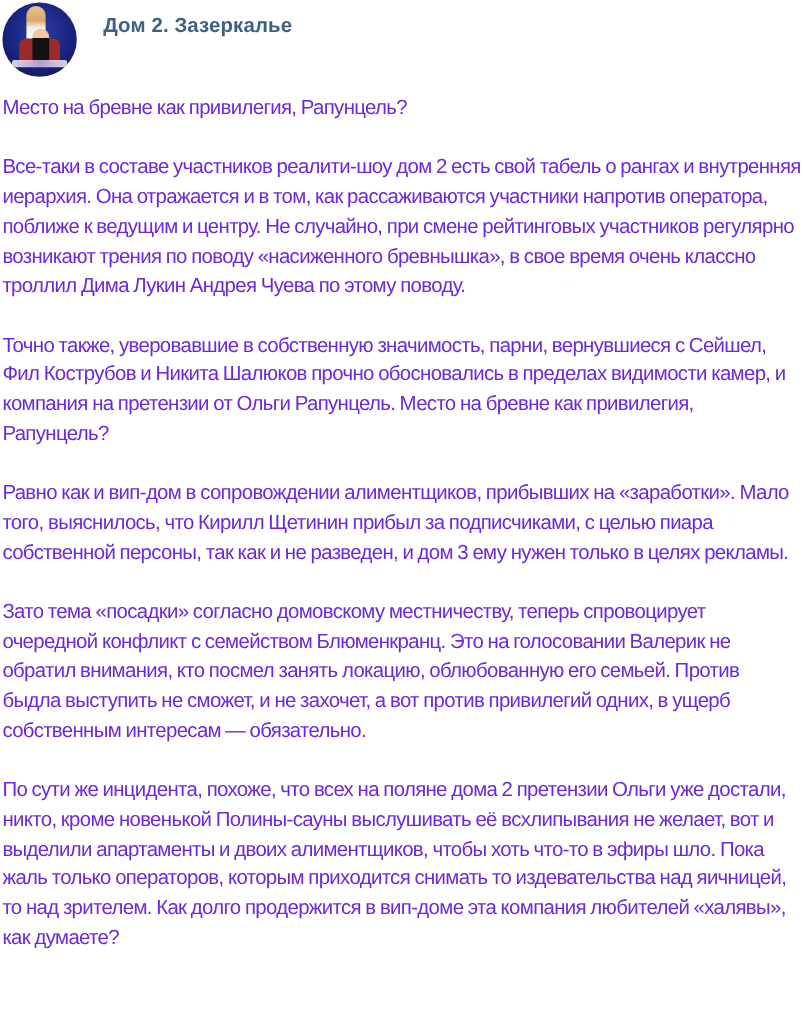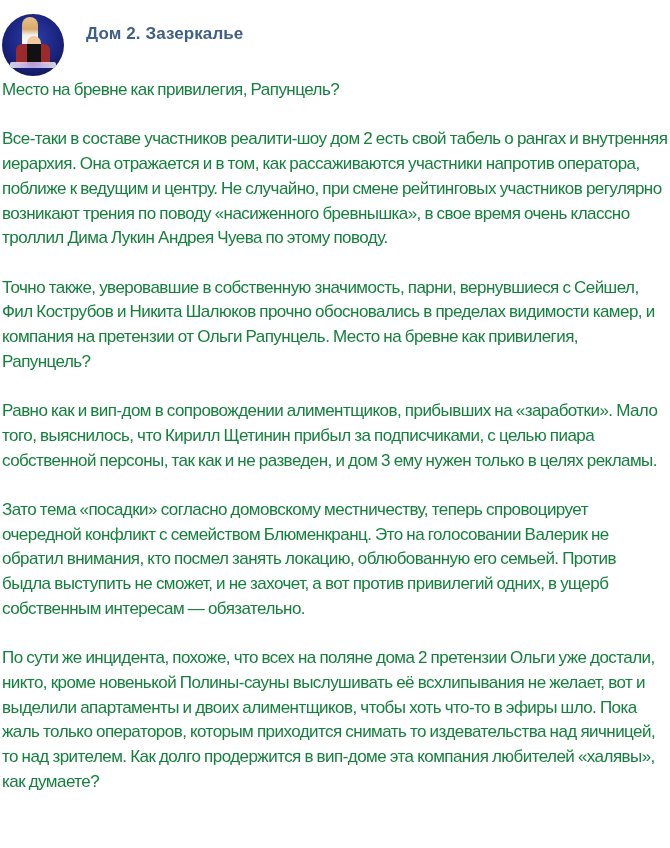--- a/index.html
+++ b/index.html
@@ -18,7 +18,7 @@
     .post-header {
       position: absolute;
       left: 0;
-      top: 12px;
+      top: 0;
       width: 670px;
       height: 70px;
     }

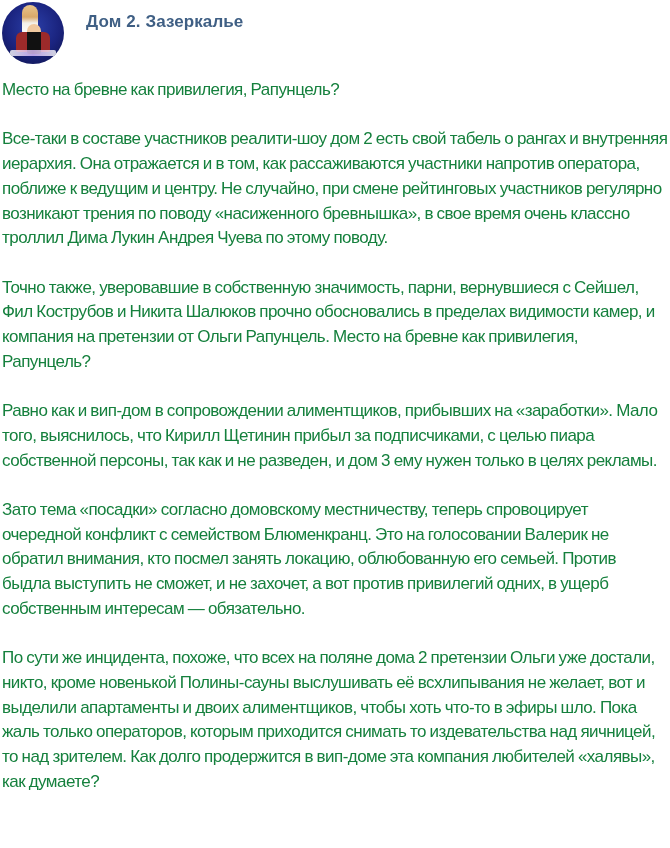--- a/index.html
+++ b/index.html
@@ -87,7 +87,7 @@
       line-height: 24.7px;
       letter-spacing: -0.55px;
       word-spacing: -0.5px;
-      color: #15803d;
+      color: #6d28d9;
     }
     .post-body p {
       margin: 0 0 24.7px 0;

